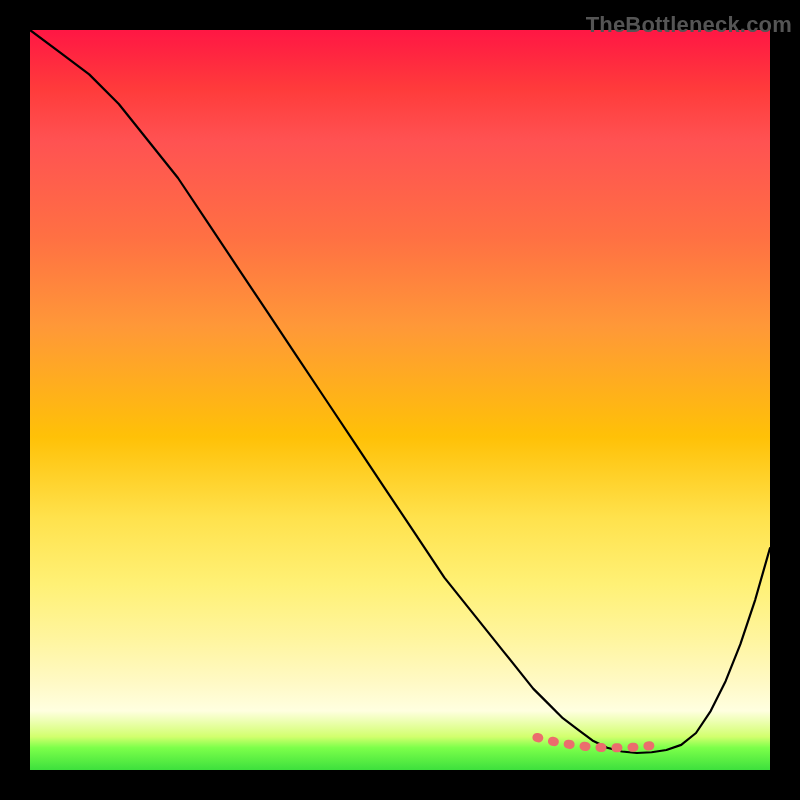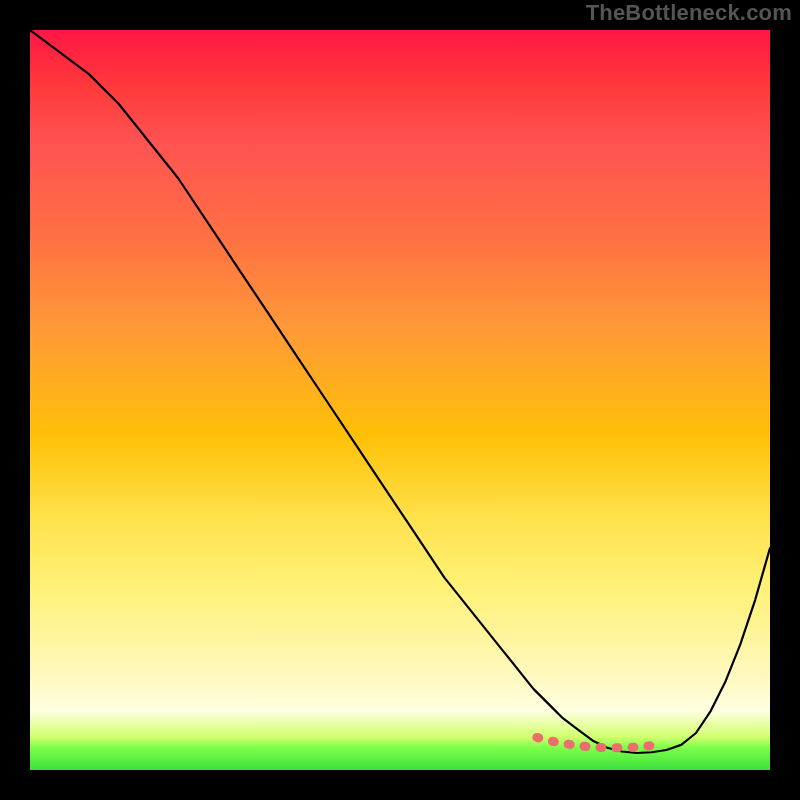--- a/index.html
+++ b/index.html
@@ -19,7 +19,7 @@
   }
   .watermark {
     position: absolute;
-    top: 0;
+    top: 12px;
     right: 8px;
     color: #555;
     font-size: 22px;

